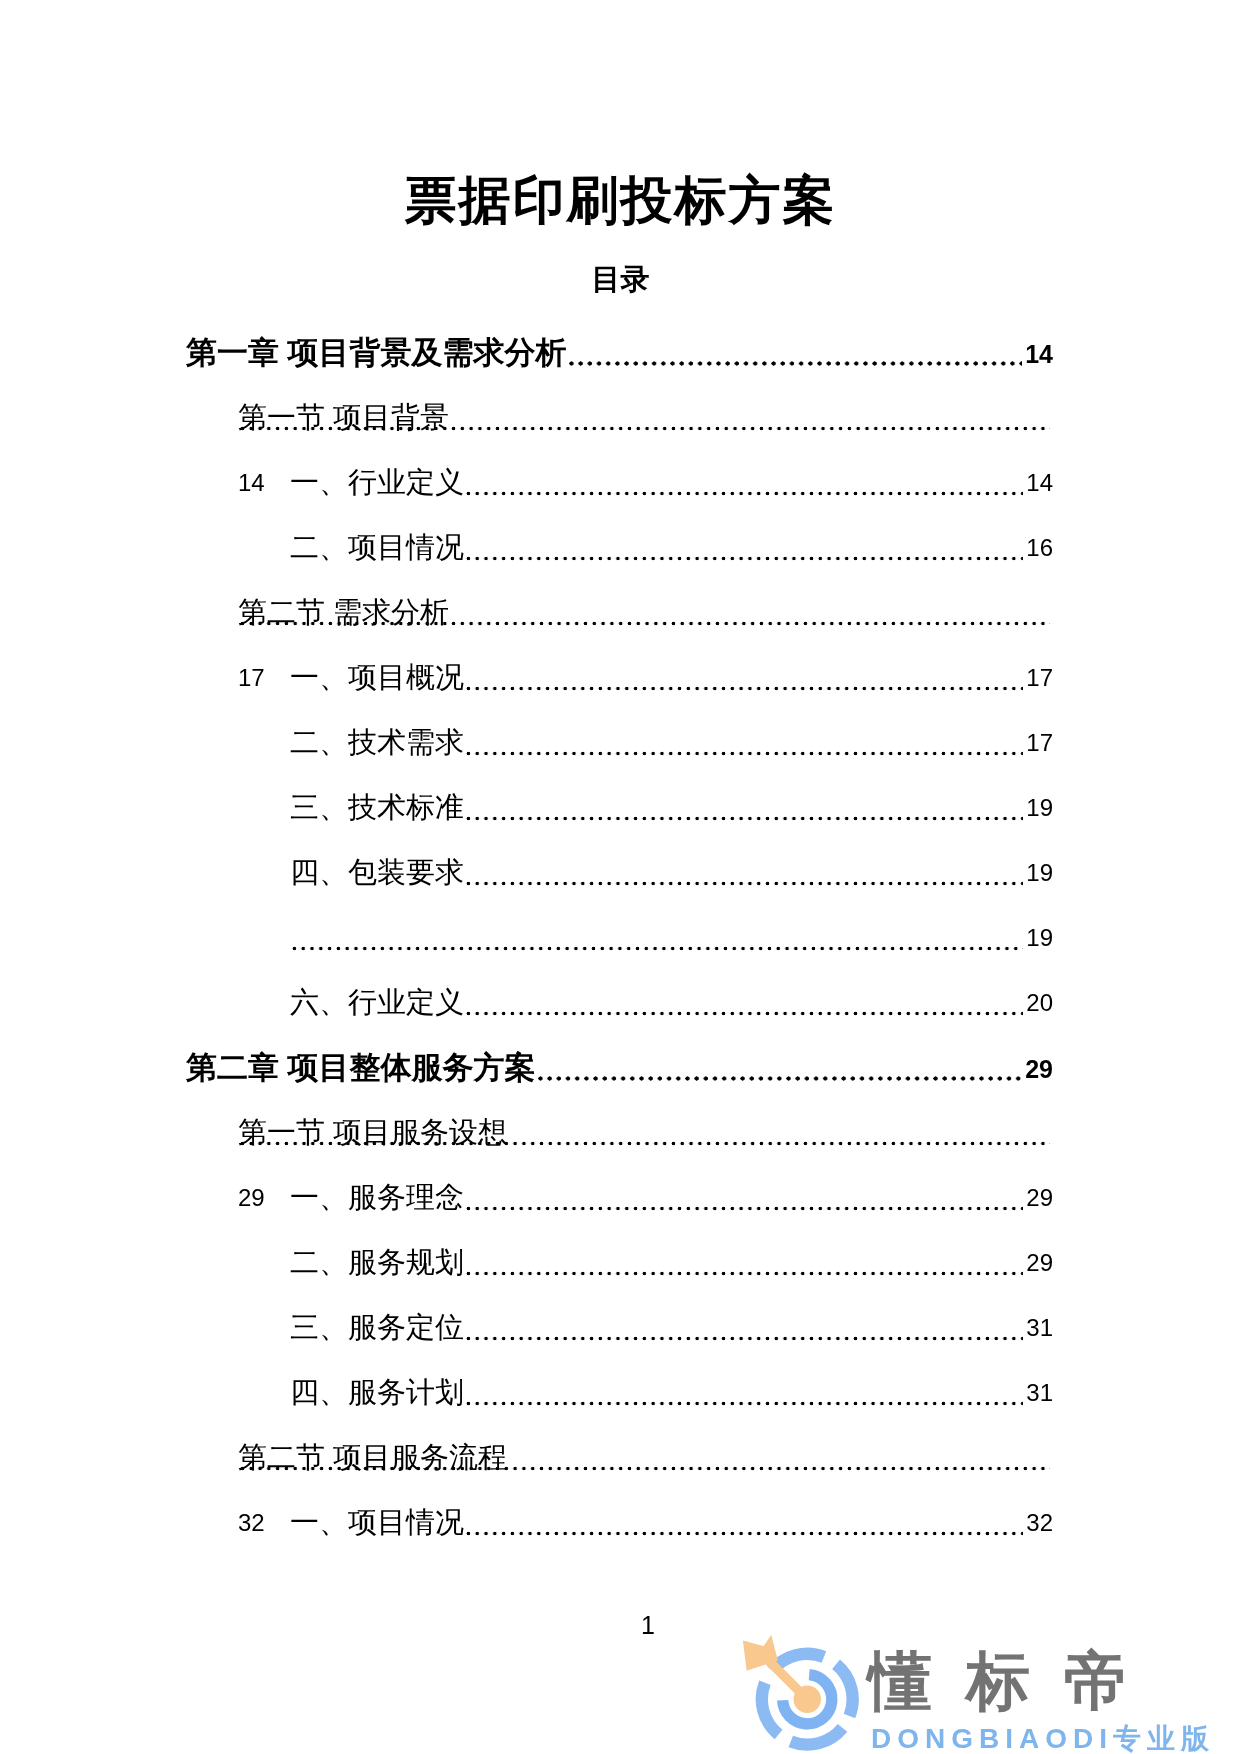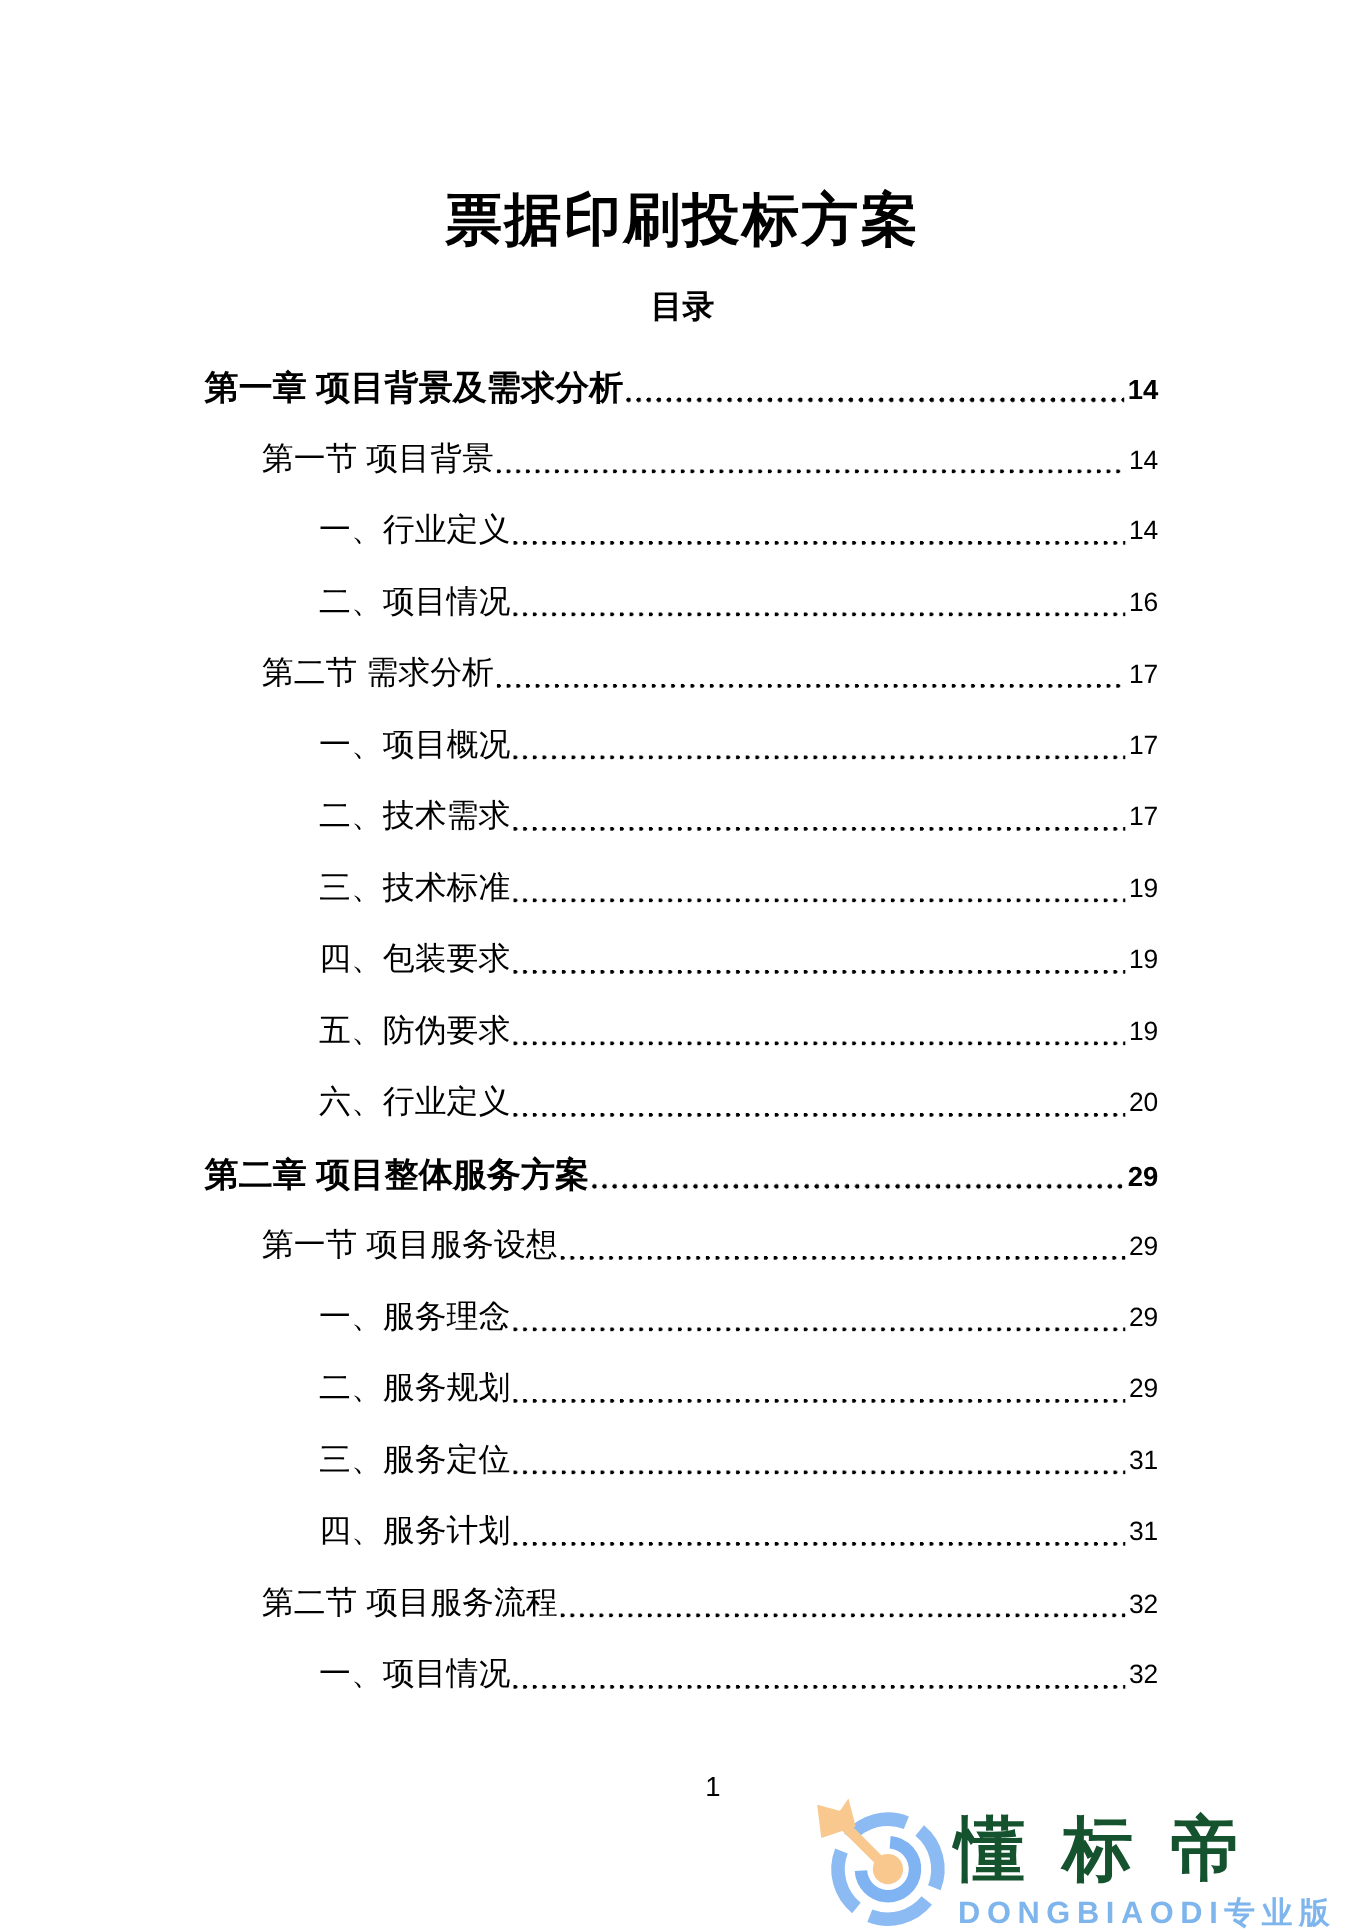--- a/index.html
+++ b/index.html
@@ -38,7 +38,7 @@
   }
   .toc-row .toc-label{font-size:29px;}
   .toc-row.level-1 .toc-label{font-size:31px;font-weight:bold;}
-  .toc-row.level-2{padding-left:52px;}
+  .toc-row.level-2{padding-left:52px;flex-direction:column;}
   .toc-row.level-3{padding-left:104px;align-items:center;}
   .toc-page{font-size:24px;}
   .toc-row.level-1 .toc-page{font-weight:bold;font-size:25px;}

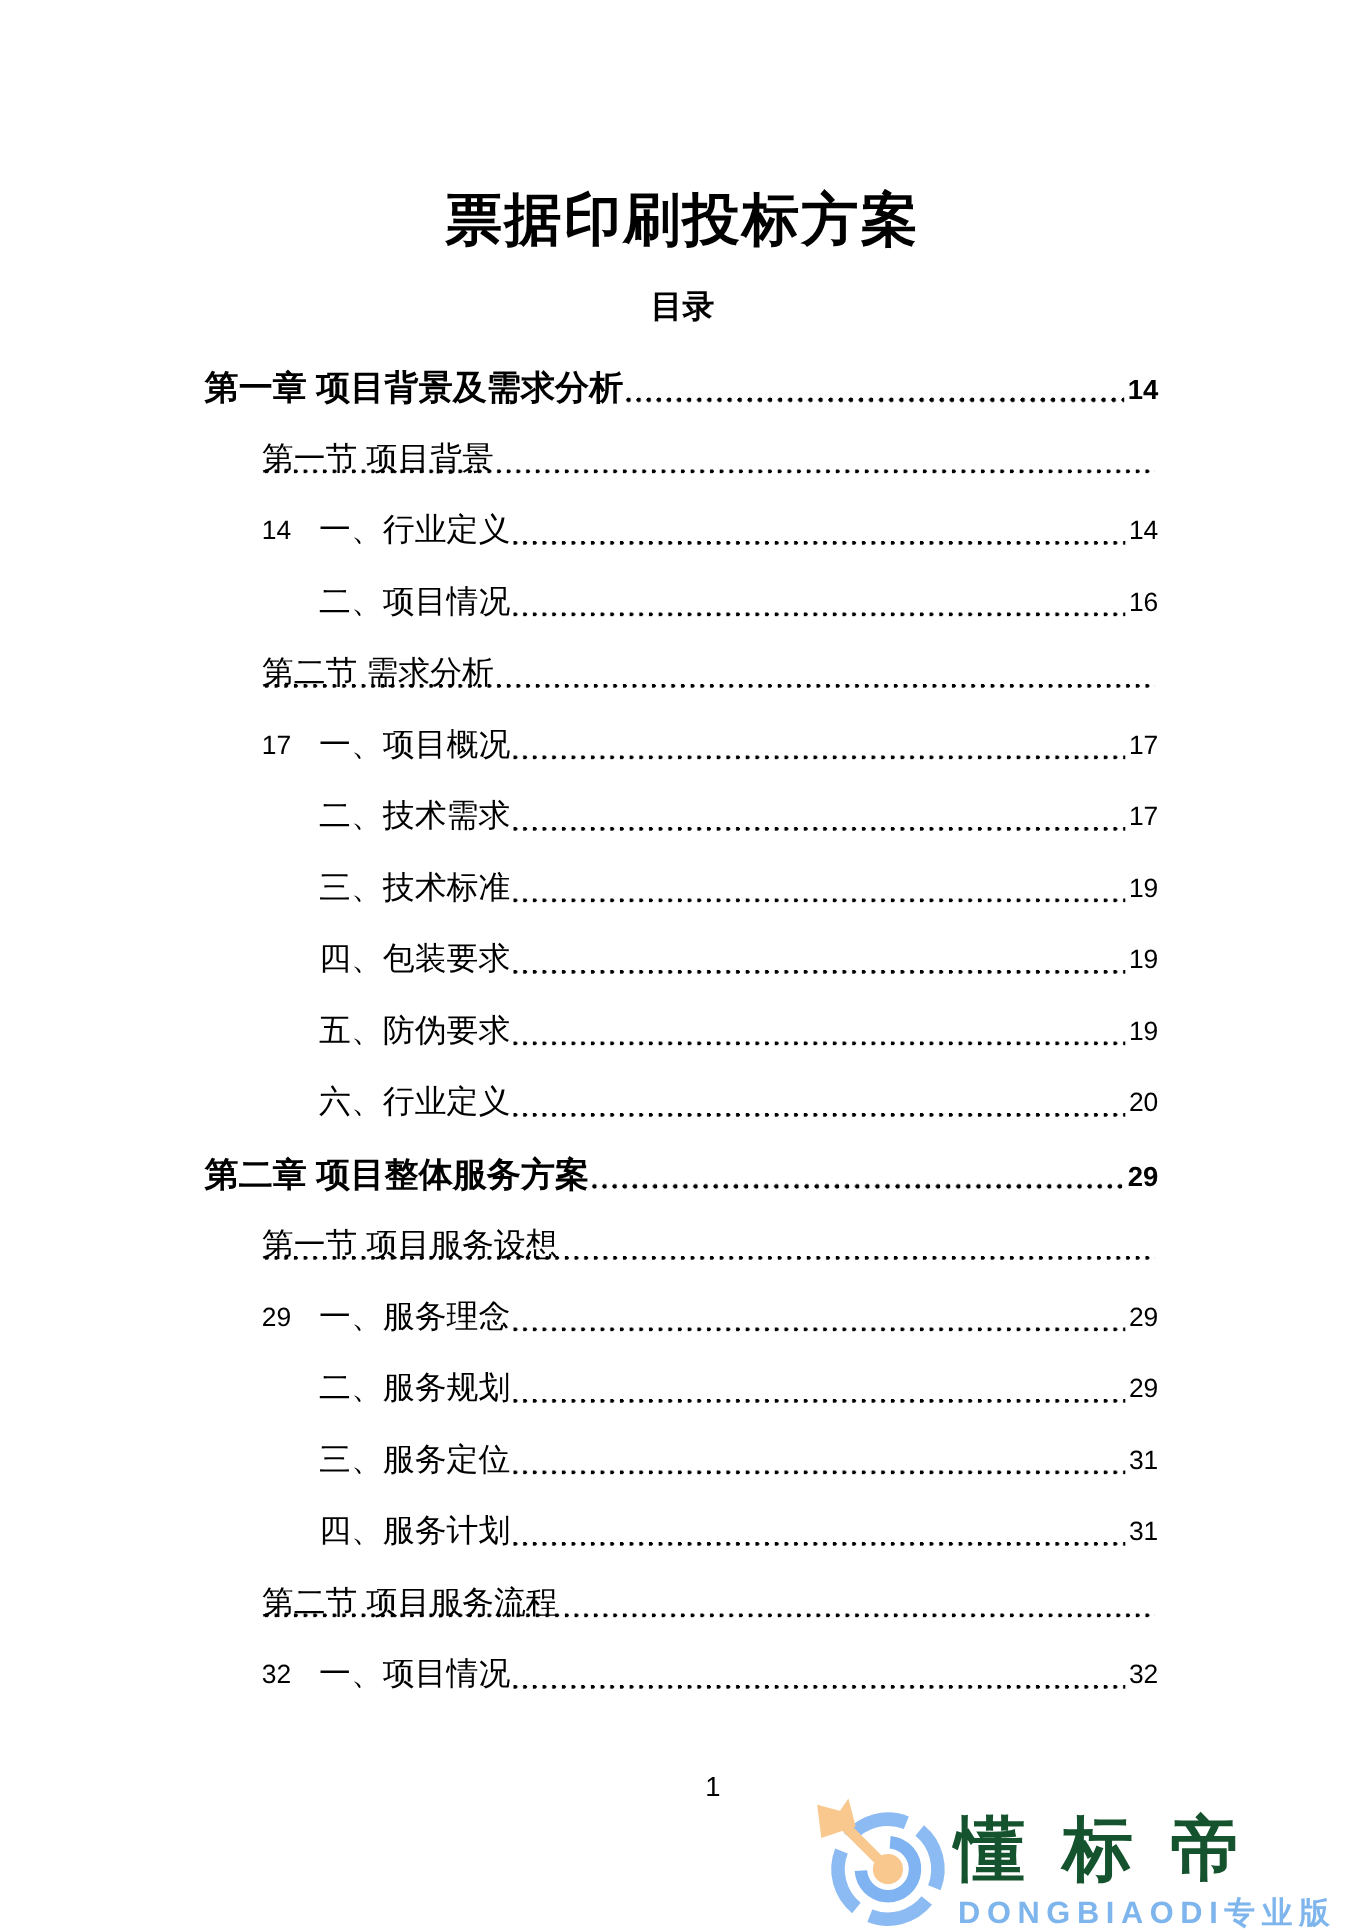--- a/index.html
+++ b/index.html
@@ -138,7 +138,6 @@
         <span class="toc-page">19</span>
       </div>
       <div class="toc-row level-3">
-        <span class="toc-label">五、防伪要求</span>
         <span class="leader"></span>
         <span class="toc-page">19</span>
       </div>

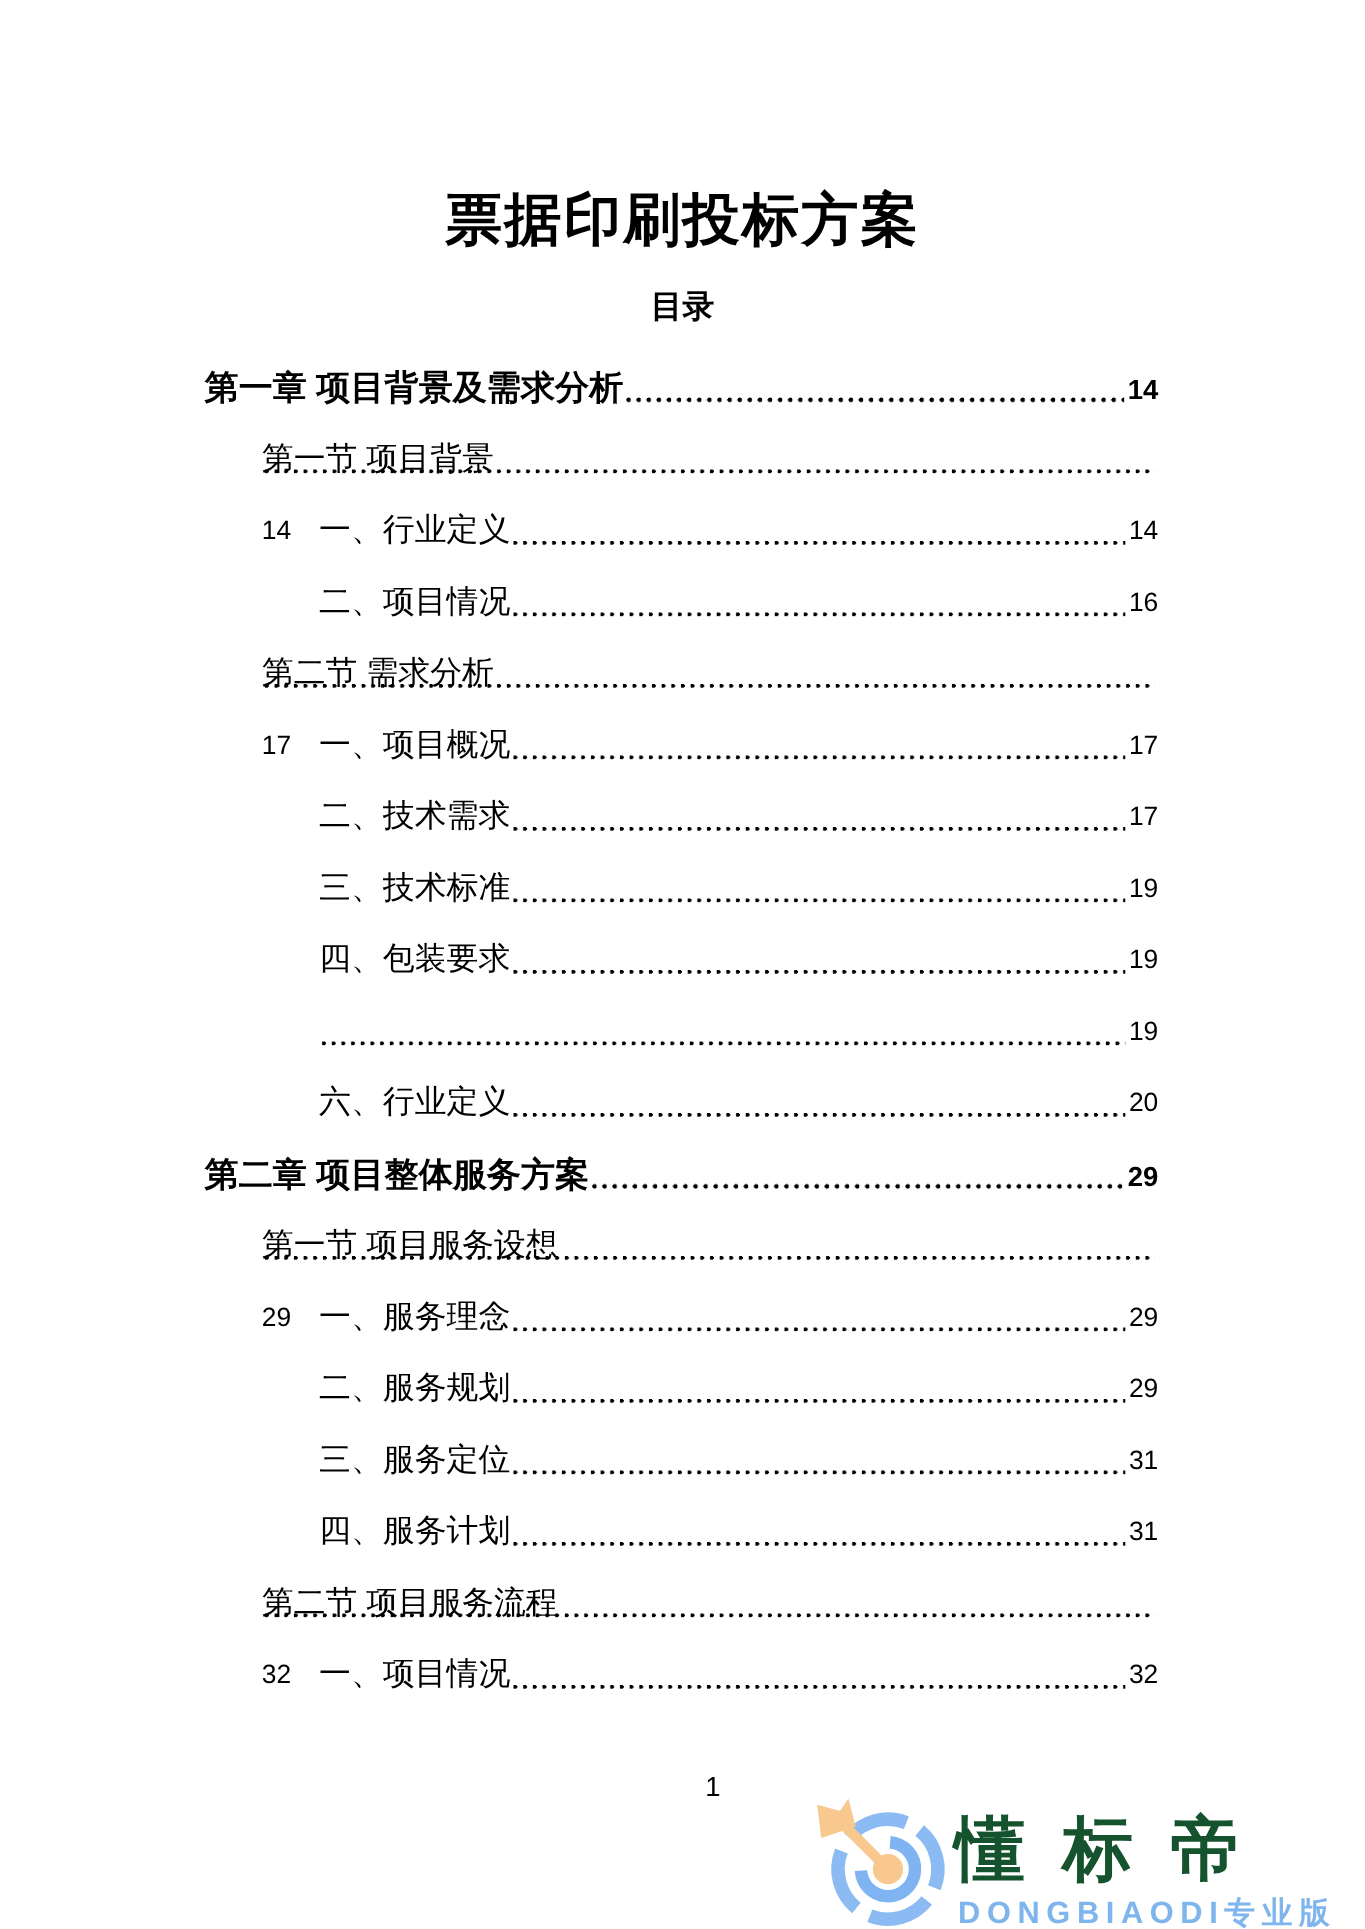--- a/index.html
+++ b/index.html
@@ -204,7 +204,7 @@
 
       <circle cx="70" cy="70" r="14.5" fill="#f8c88f"></circle>
     </svg>
-    <div class="wm-name" style="color:#14532d">懂标帝</div>
+    <div class="wm-name" style="color:#737373">懂标帝</div>
     <div class="wm-sub" style="color:#7fb5ed">DONGBIAODI专业版</div>
   </div>
 

